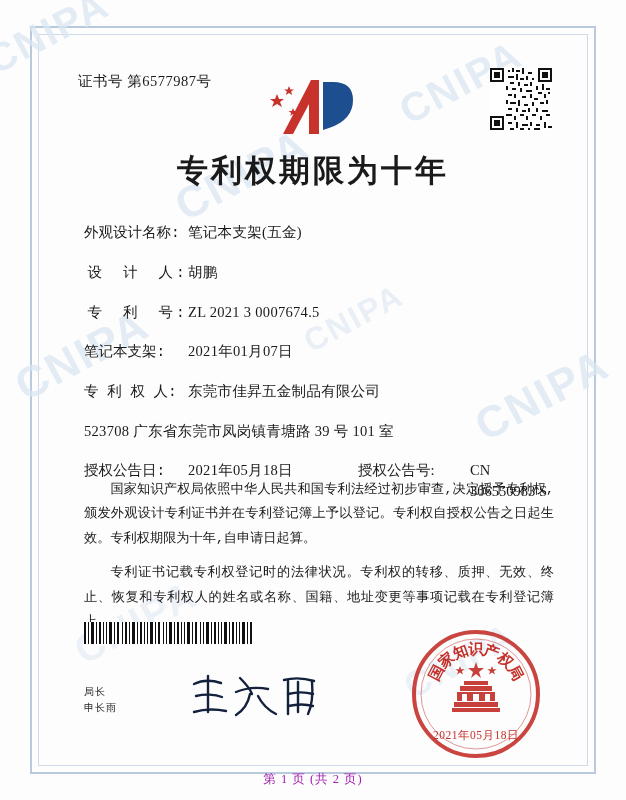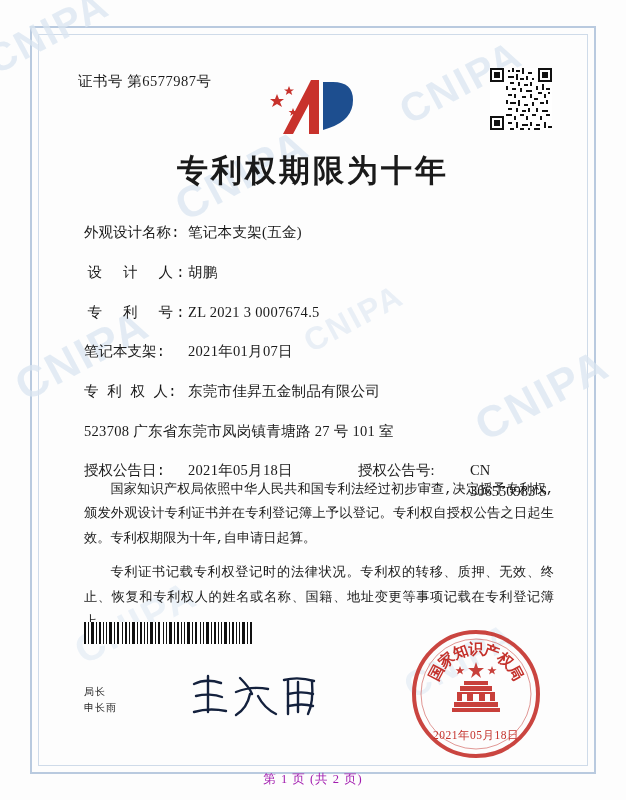--- a/index.html
+++ b/index.html
@@ -340,7 +340,7 @@
       <div class="value">东莞市佳昇五金制品有限公司</div>
     </div>
     <div class="row">
-      <div class="value">523708 广东省东莞市凤岗镇青塘路 27 号 101 室</div>
+      <div class="value">523708 广东省东莞市凤岗镇青塘路 39 号 101 室</div>
     </div>
     <div class="row split">
       <div class="label">授权公告日:</div>

